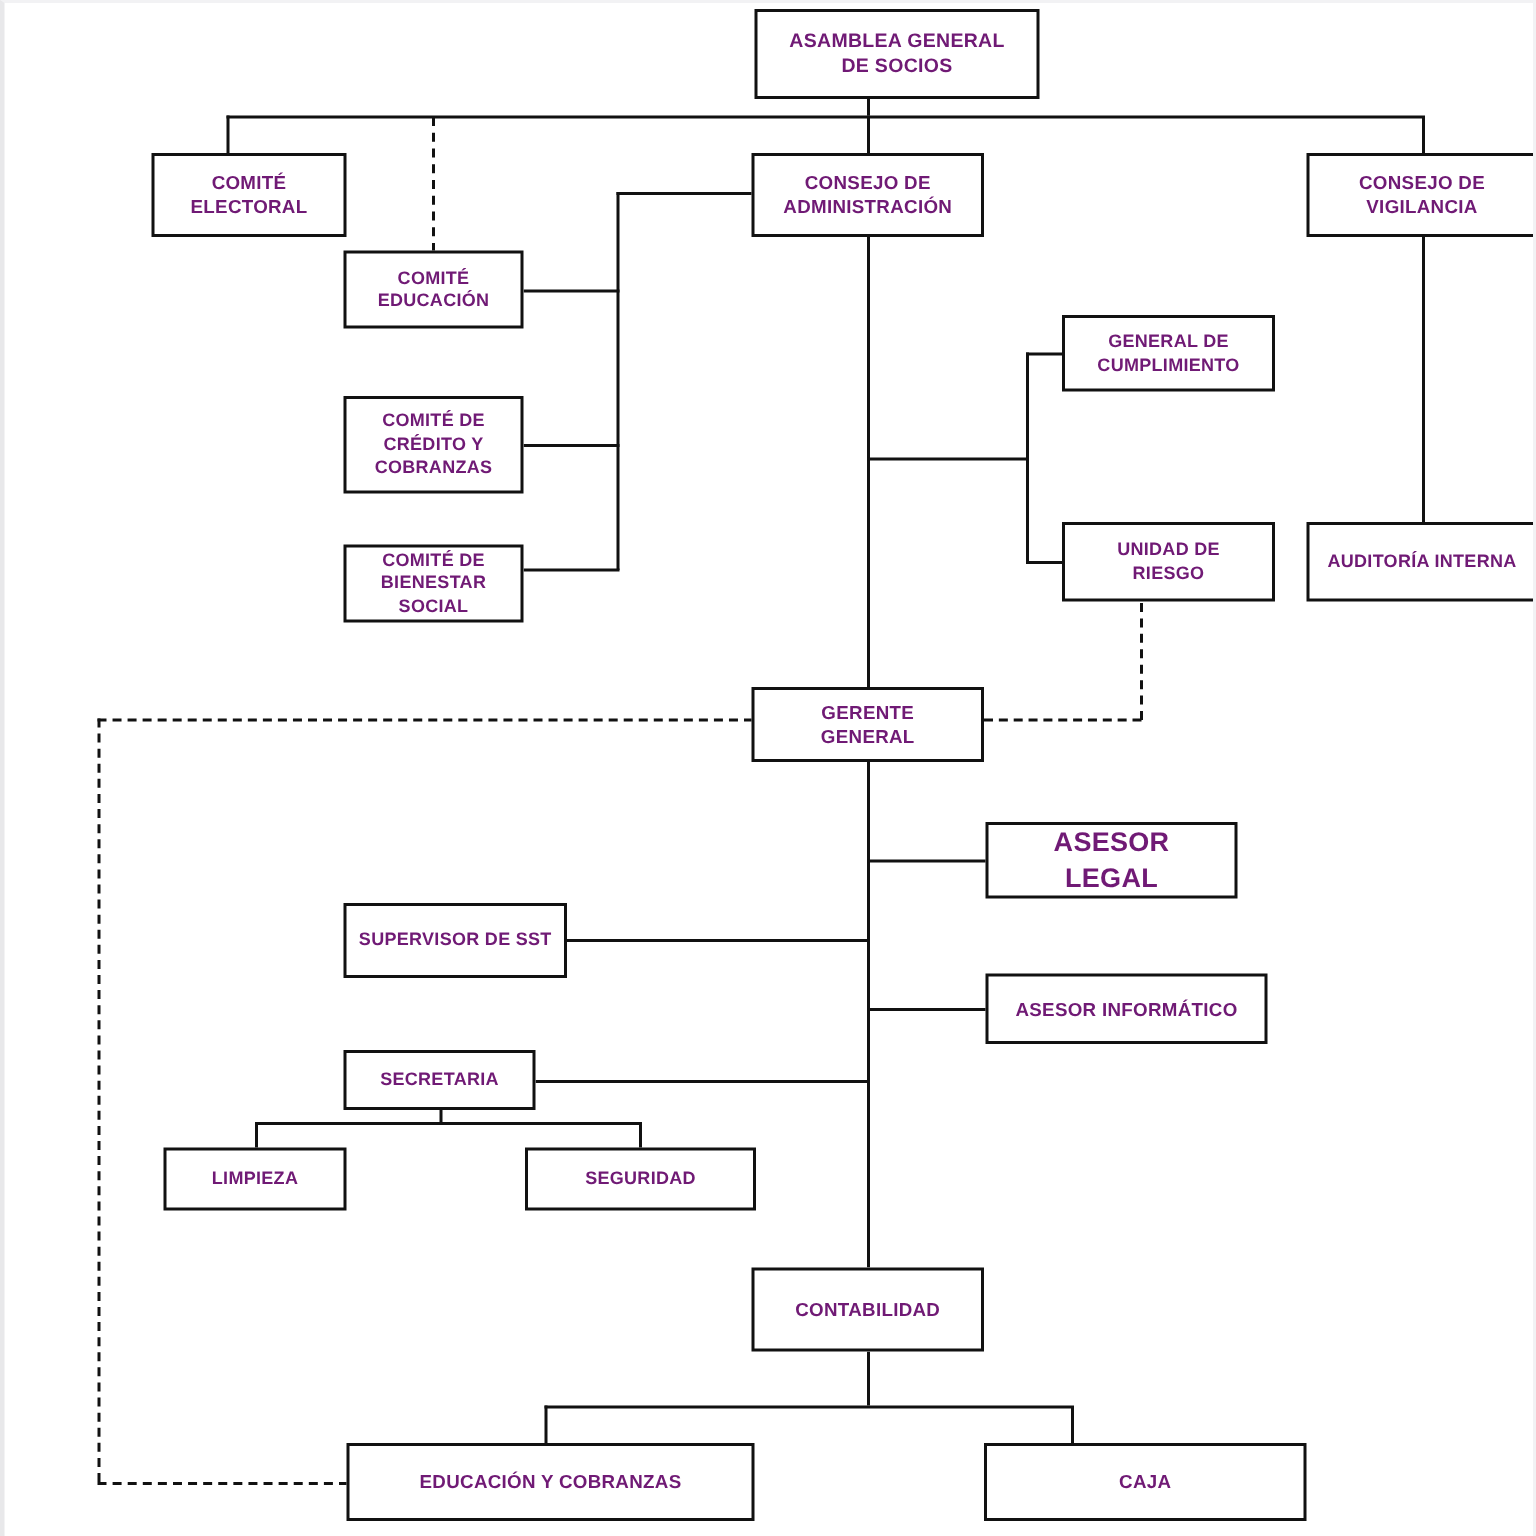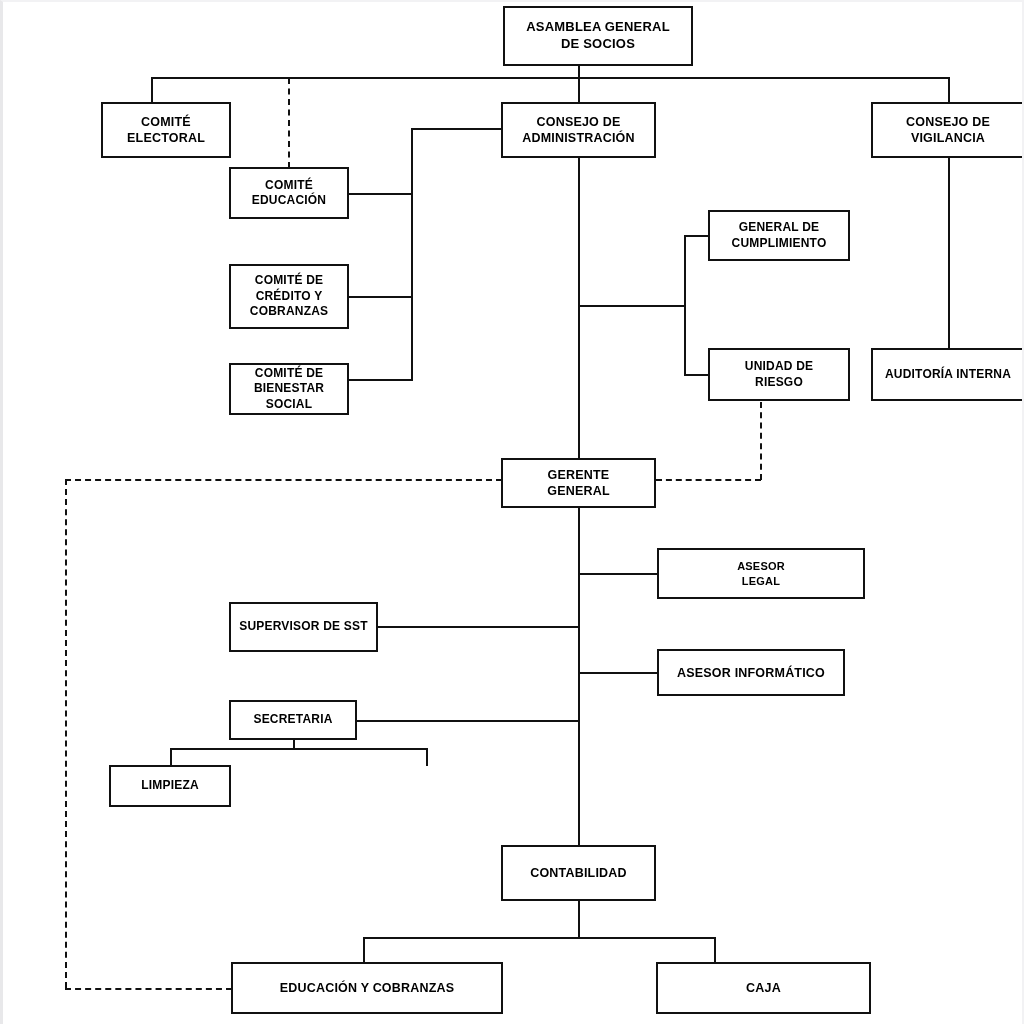--- a/index.html
+++ b/index.html
@@ -24,7 +24,7 @@
     justify-content:center;
     text-align:center;
     font-weight:bold;
-    color:#000000;
+    color:#701a75;
     letter-spacing:.2px;
     line-height:1.28;
     z-index:3;

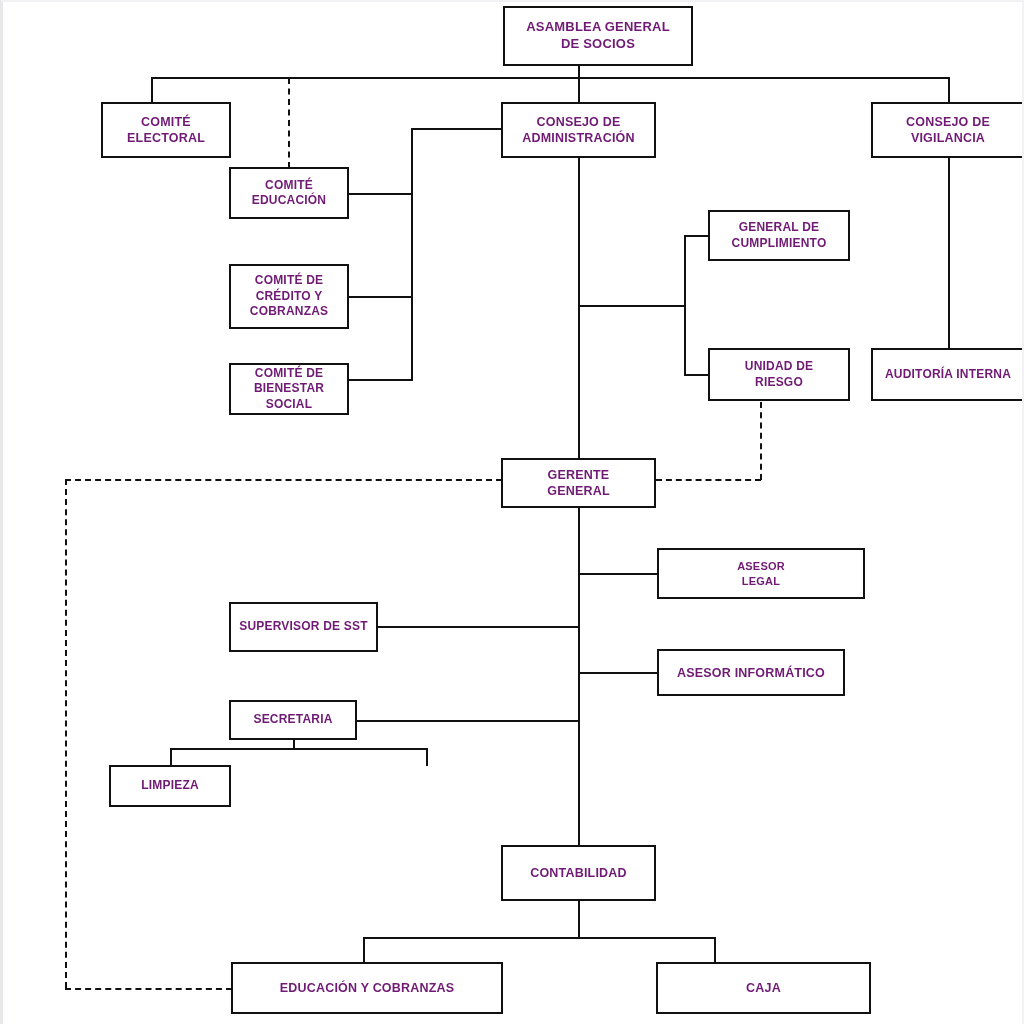--- a/index.html
+++ b/index.html
@@ -134,7 +134,7 @@
       <span>GERENTE
 GENERAL</span>
     </div>
-    <div class="node" style="left: 654px; top: 546px; width: 208px; height: 51px; font-size: 11px;">
+    <div class="node" style="left: 654px; top: 546px; width: 168px; height: 51px; font-size: 18px;">
       <span>ASESOR
 LEGAL</span>
     </div>

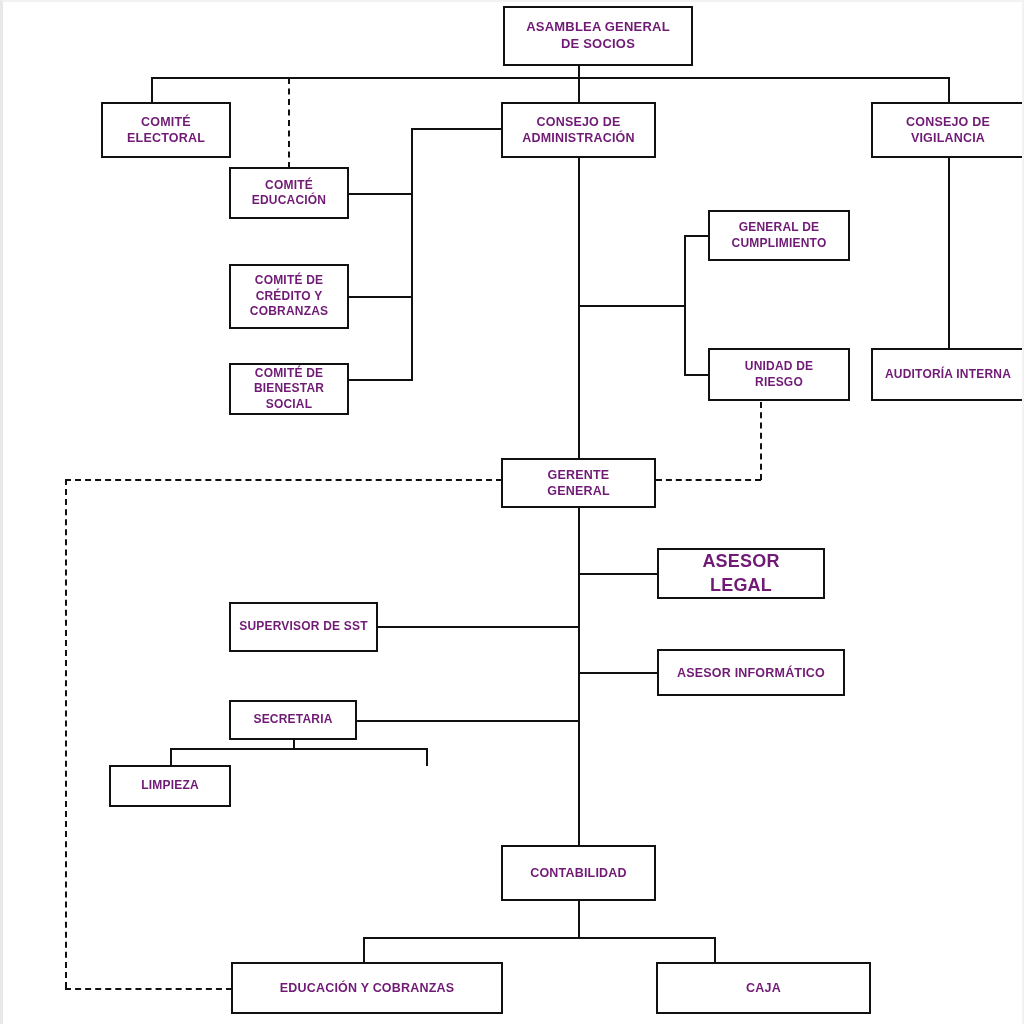--- a/index.html
+++ b/index.html
@@ -150,6 +150,9 @@
     <div class="node" style="left: 106px; top: 763px; width: 122px; height: 42px; font-size: 12px;">
       <span>LIMPIEZA</span>
     </div>
+    <div class="node" style="left: 347px; top: 763px; width: 154px; height: 42px; font-size: 12px;">
+      <span>SEGURIDAD</span>
+    </div>
     <div class="node" style="left: 498px; top: 843px; width: 155px; height: 56px; font-size: 12.5px;">
       <span>CONTABILIDAD</span>
     </div>

